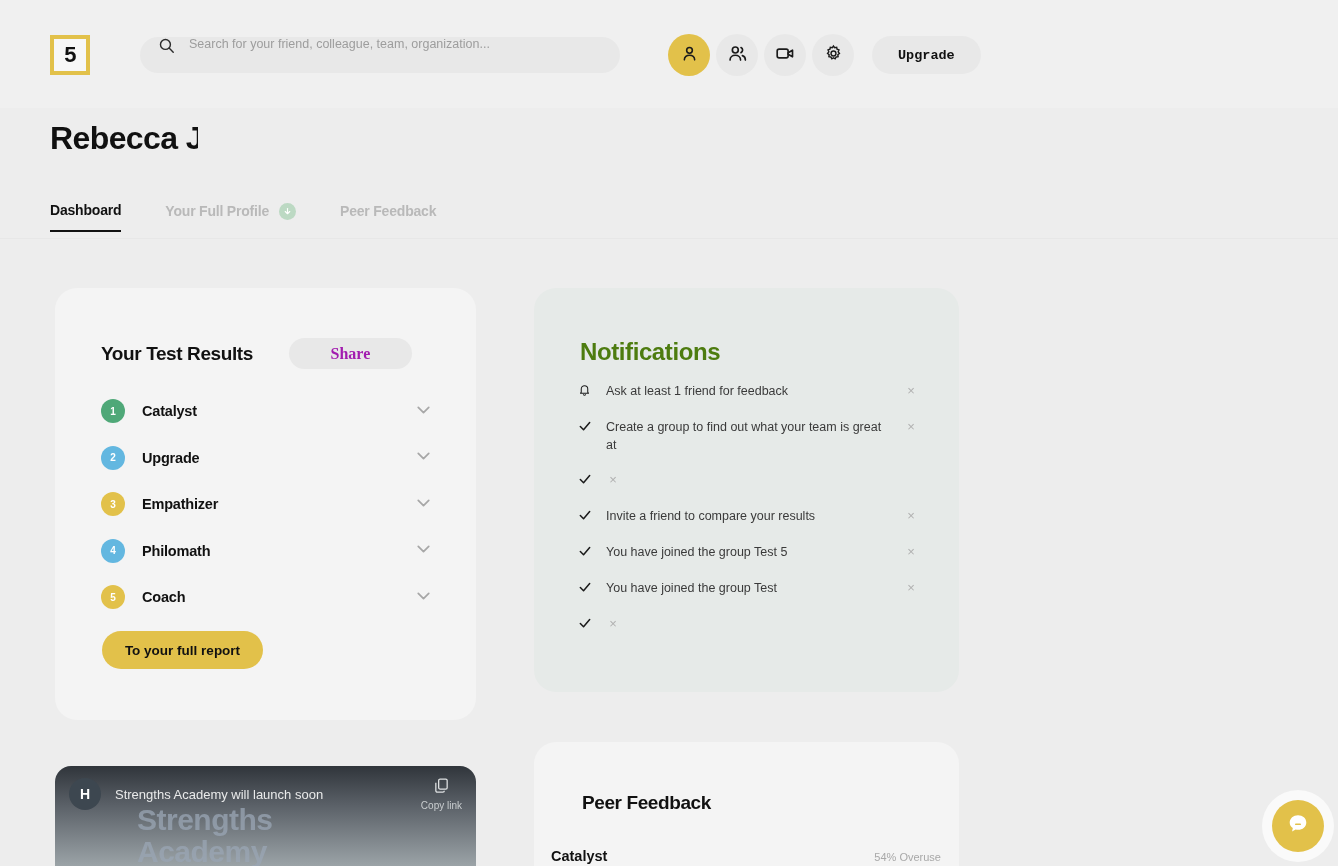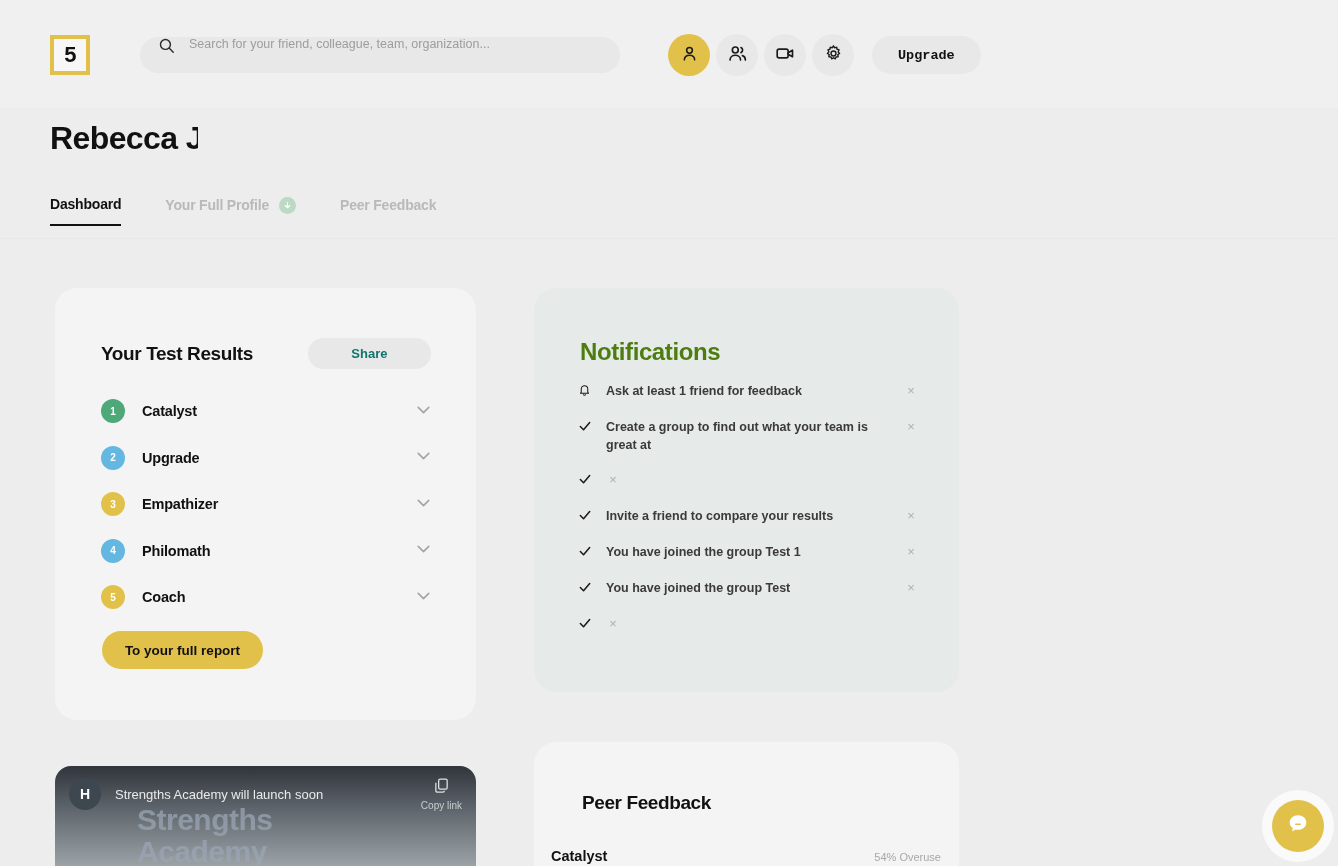--- a/index.html
+++ b/index.html
@@ -65,7 +65,7 @@
     width: 148px; overflow: hidden; white-space: nowrap;
   }
   .tabs {
-    position: absolute; left: 50px; top: 196px;
+    position: absolute; left: 50px; top: 202px;
     display: flex; align-items: center; gap: 44px;
   }
   .tab {

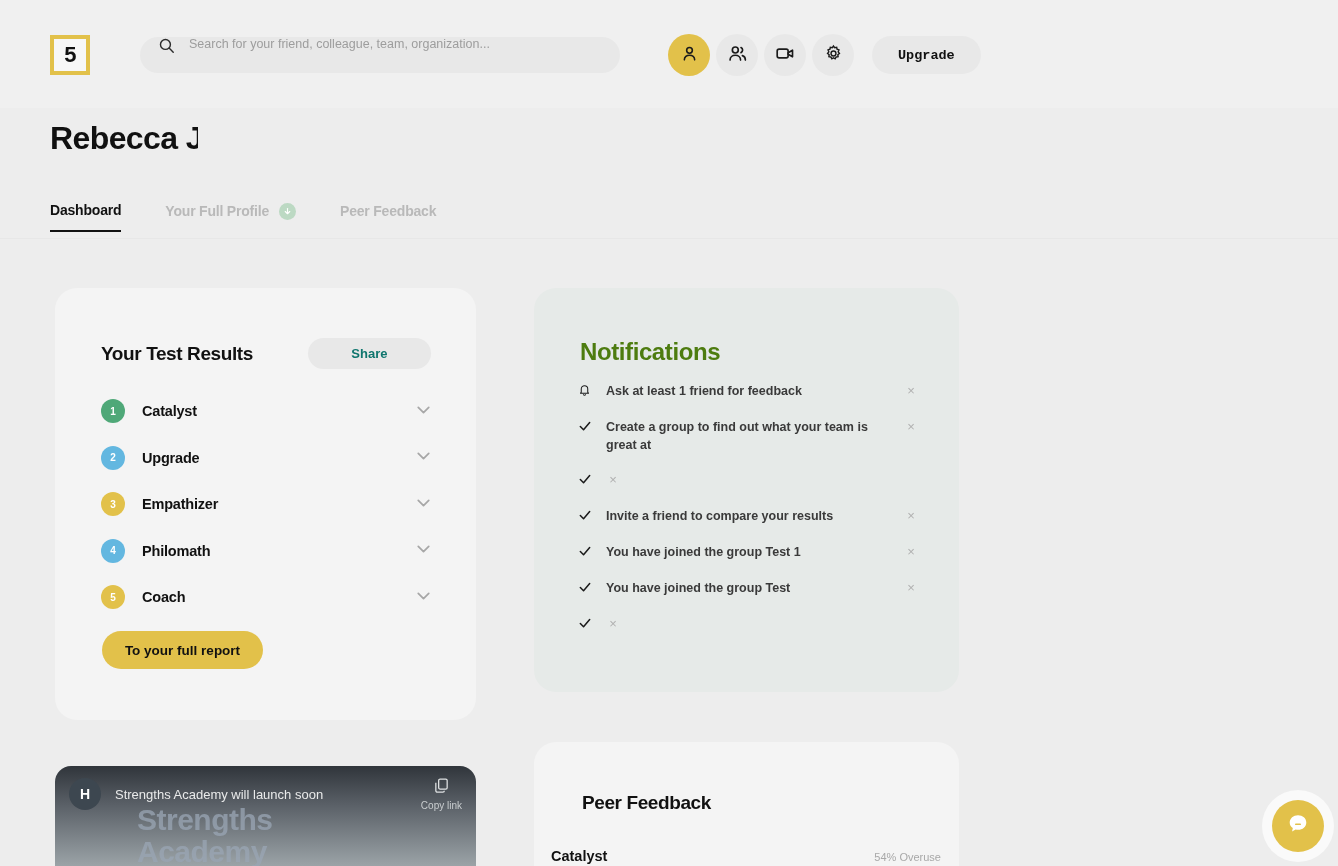--- a/index.html
+++ b/index.html
@@ -110,7 +110,7 @@
   
   .res-head {
     position: absolute; left: 46px; top: 50px;
-    display: flex; align-items: center; gap: 55px;
+    display: flex; align-items: center; gap: 36px;
   }
   .res-title { font-size: 19px; font-weight: bold; color: #111; letter-spacing: -0.4px; }
   .share-btn {

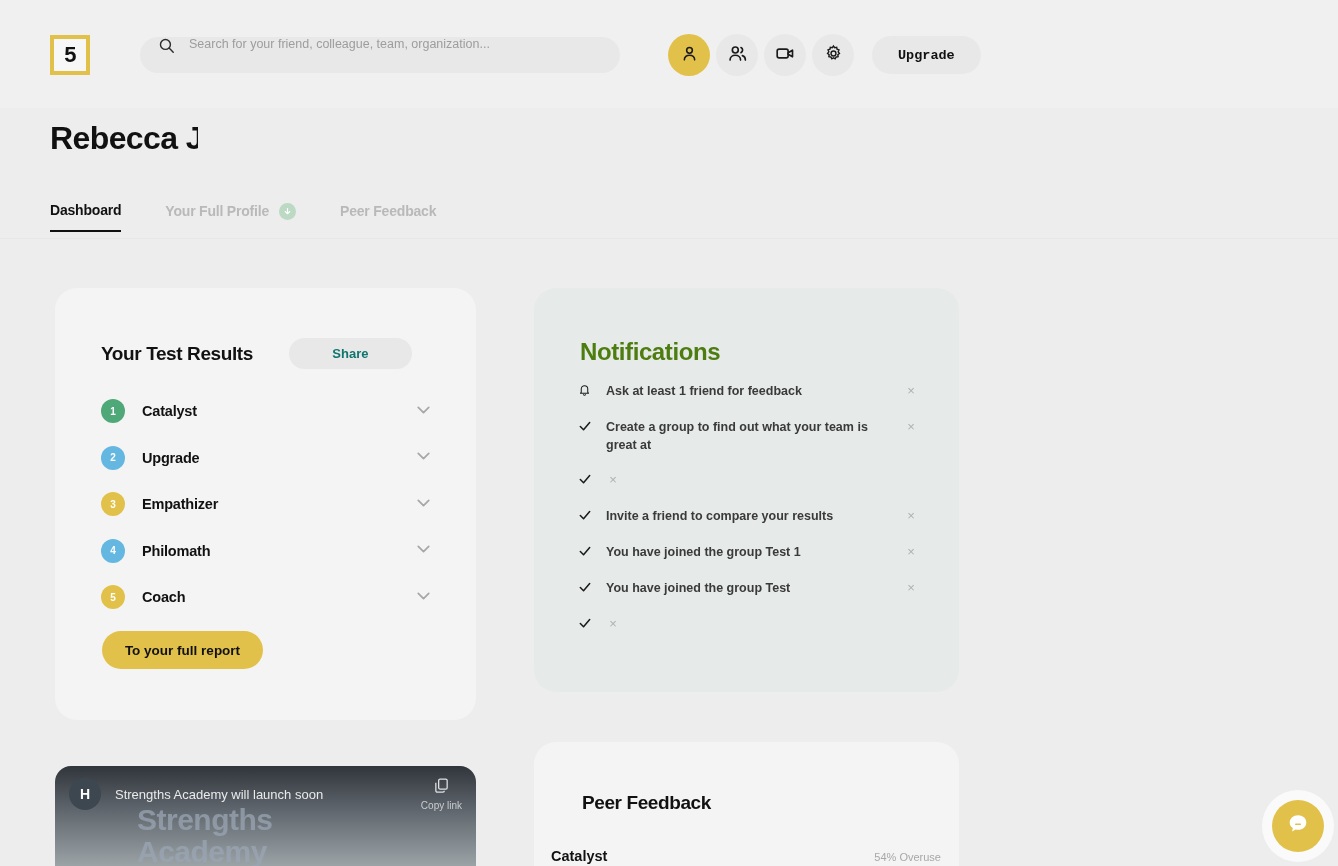--- a/index.html
+++ b/index.html
@@ -116,8 +116,8 @@
   .share-btn {
     width: 123px; height: 31px; border-radius: 16px;
     background: #e8e8e8; border: none;
-    font-size: 13px; font-weight: bold; color: #0f766e;
-    font-family: Liberation Sans, sans-serif; cursor: pointer;
+    font-size: 16px; font-weight: bold; color: #a21caf;
+    font-family: Liberation Serif, serif; cursor: pointer;
   }
   .strength-list { position: absolute; left: 46px; top: 100px; width: 333px; }
   .strength-row {

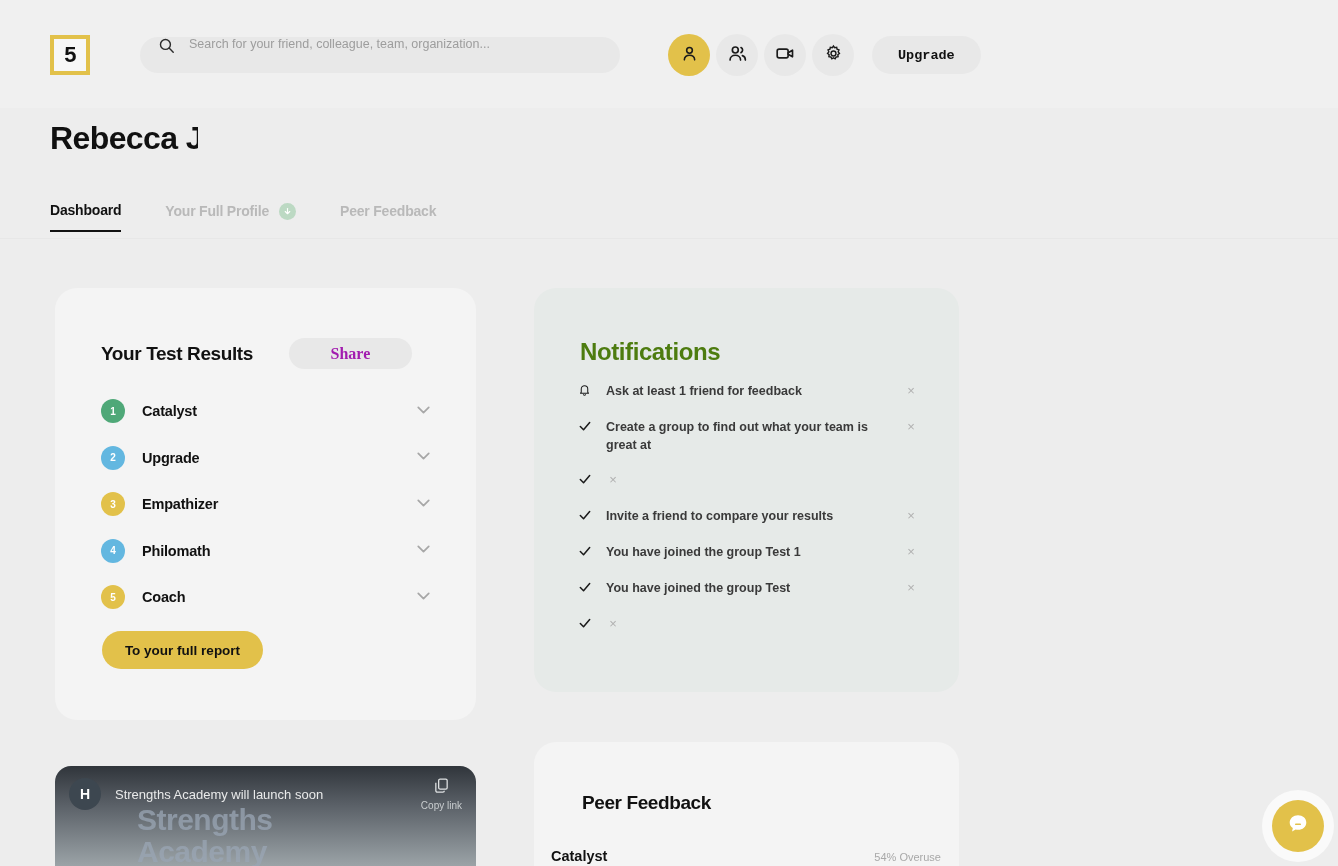--- a/index.html
+++ b/index.html
@@ -154,7 +154,6 @@
   .notif-txt {
     flex: 1; font-size: 12.5px; color: #3a3a3a; line-height: 18px;
     padding-right: 12px;
-    font-weight: bold;
   }
   .notif-x {
     flex: none; color: #b0b0b0; font-size: 13px; cursor: pointer;

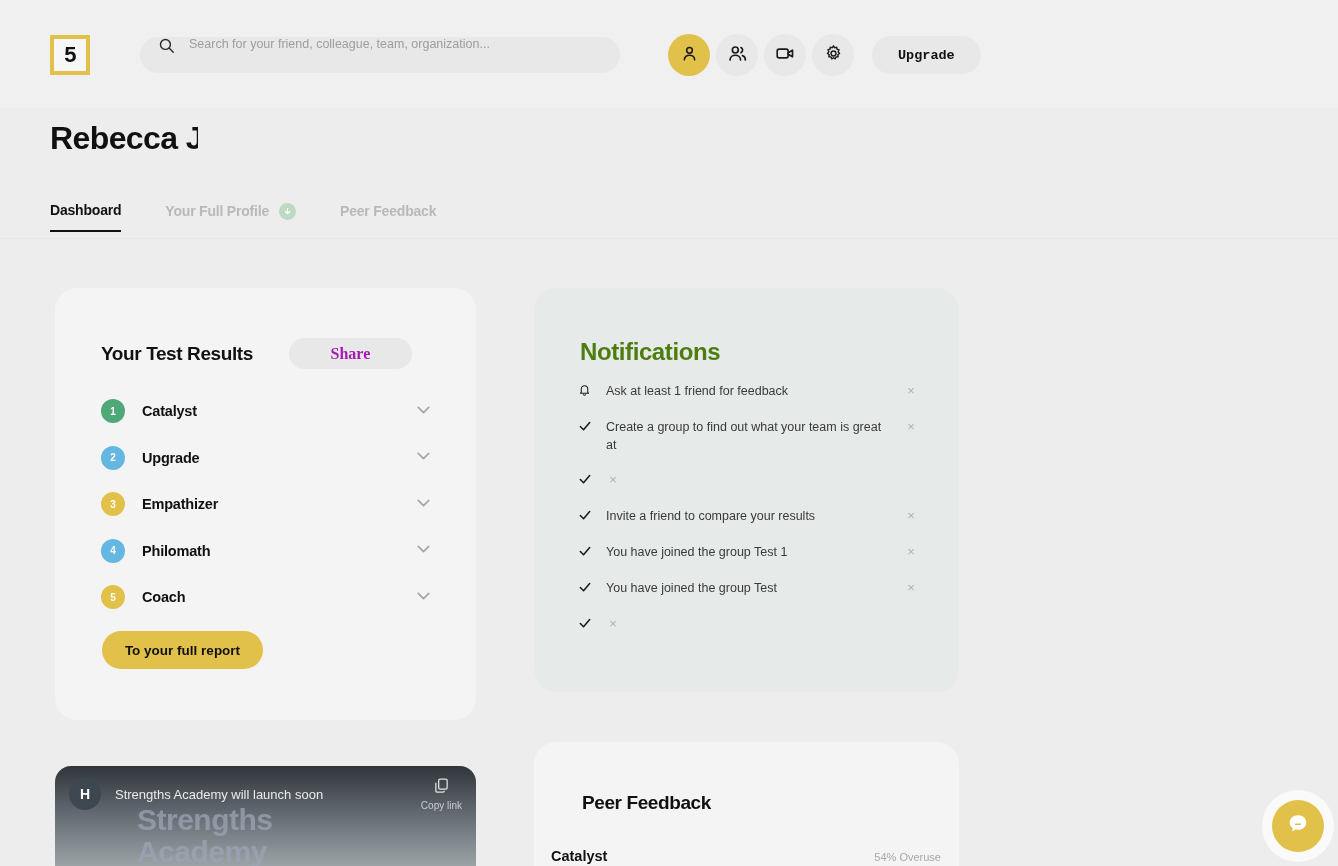--- a/index.html
+++ b/index.html
@@ -402,7 +402,7 @@
             <polyline points="4,13 9.5,18.5 20,6"></polyline>
           </svg>
       </span>
-      <span class="notif-txt">You have joined the group Test 1</span>
+      <span class="notif-txt">You have joined the group Test 5</span>
       <span class="notif-x">×</span>
     </div>
 

